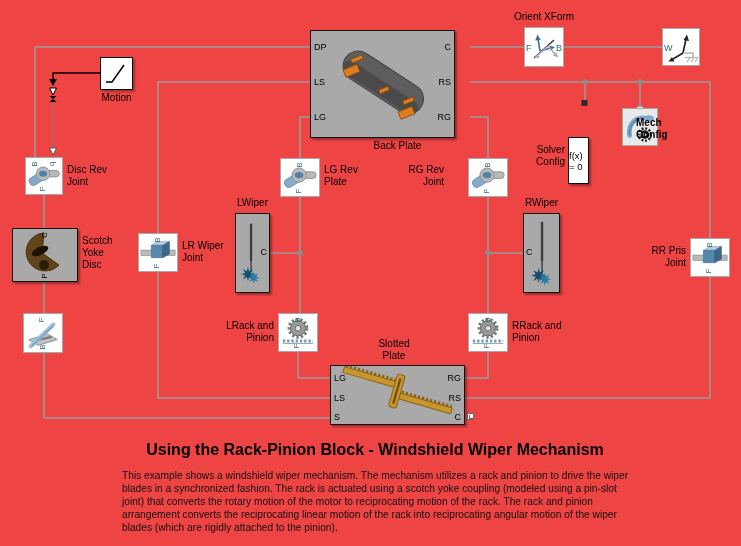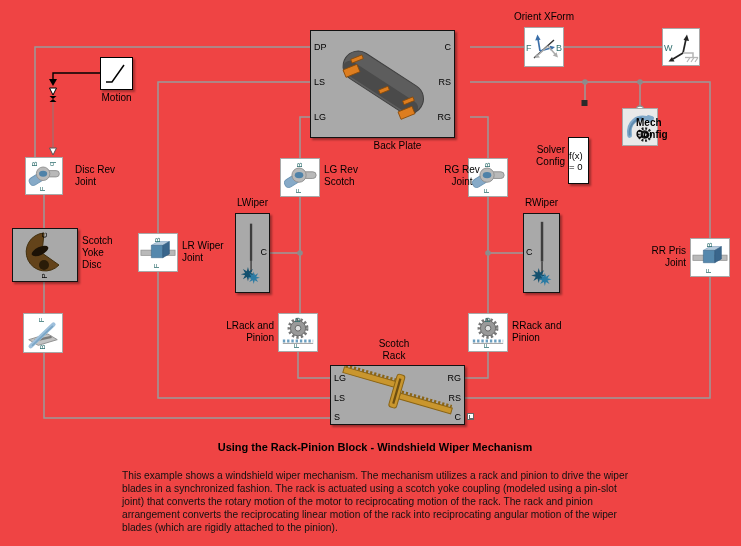--- a/index.html
+++ b/index.html
@@ -168,7 +168,7 @@
     <span class="pr" style="left:24px;top:2px;">q</span>
     <span class="pr" style="left:15px;bottom:1px;">F</span>
   </div>
-  <div class="lbl" style="left:67px;top:164px;width:52px;margin-left:8px;">Disc Rev Joint</div>
+  <div class="lbl" style="left:67px;top:164px;width:52px;">Disc Rev Joint</div>
 
   <div class="imgblk" style="left:12px;top:228px;width:66px;height:54px;">
     <svg width="62" height="50" viewBox="0 0 62 50">

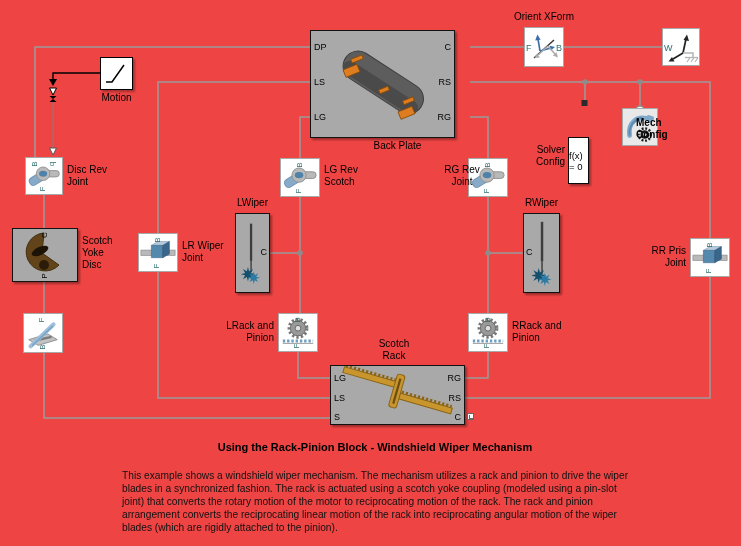--- a/index.html
+++ b/index.html
@@ -216,7 +216,7 @@
     <span class="pr" style="left:16px;top:2px;">B</span>
     <span class="pr" style="left:16px;bottom:1px;">F</span>
   </div>
-  <div class="lbl" style="left:324px;top:164px;width:44px;">LG Rev Scotch</div>
+  <div class="lbl" style="left:324px;top:164px;width:44px;">LG Rev Plate</div>
 
   <div class="joint" style="left:278px;top:313px;width:40px;height:39px;">
     <svg width="38" height="37" viewBox="0 0 40 39">

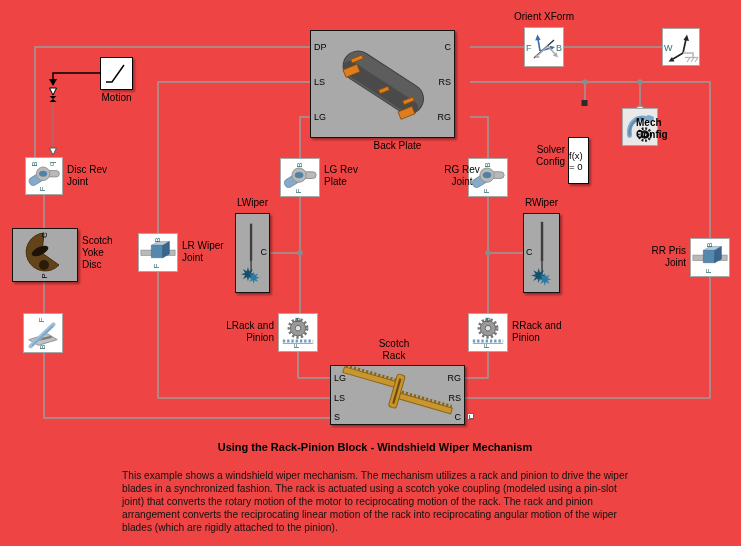--- a/index.html
+++ b/index.html
@@ -234,7 +234,7 @@
     <span class="pr" style="left:16px;top:2px;">B</span>
     <span class="pr" style="left:16px;bottom:1px;">F</span>
   </div>
-  <div class="lbl r" style="left:440px;top:164px;width:44px;text-align:center;">RG Rev Joint</div>
+  <div class="lbl r" style="left:400px;top:164px;width:44px;">RG Rev Joint</div>
 
   <div class="lbl c" style="left:522px;top:197px;width:39px;">RWiper</div>
   <div class="imgblk" style="left:523px;top:213px;width:37px;height:80px;">

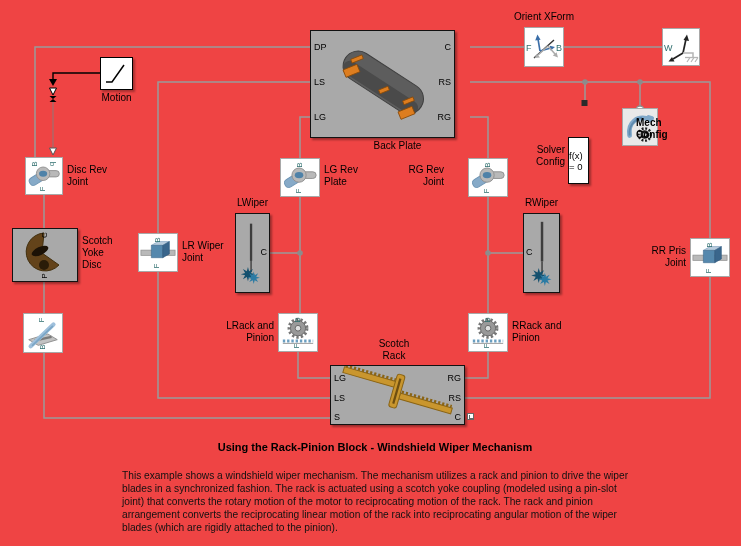--- a/index.html
+++ b/index.html
@@ -279,7 +279,7 @@
   </div>
   <div class="lbl" style="left:636px;top:117px;width:44px;font-weight:bold;">Mech Config</div>
 
-  <div class="lbl c" style="left:370px;top:338px;width:48px;">Scotch Rack</div>
+  <div class="lbl c" style="left:370px;top:338px;width:48px;">Slotted Plate</div>
   <div class="imgblk" style="left:330px;top:365px;width:135px;height:60px;">
     <svg width="131" height="56" viewBox="0 0 131 56">
       <g transform="rotate(16 65 28)">

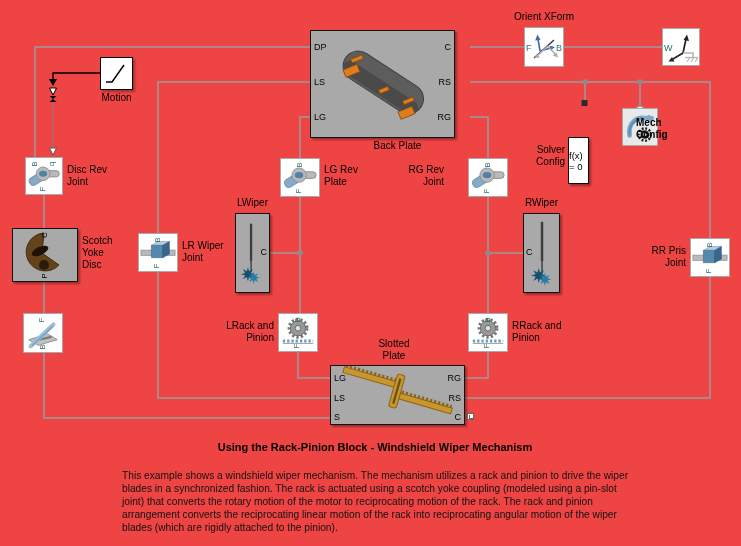--- a/index.html
+++ b/index.html
@@ -16,7 +16,7 @@
   .solver{position:absolute;background:#fff;border:1.8px solid #0a0a0a;box-shadow:1.5px 1.5px 2px rgba(0,0,0,.35);box-sizing:border-box;
           display:flex;align-items:center;justify-content:center;font-size:9.5px;color:#000;}
   .mech{position:absolute;background:#e9e9e9;border:1px solid #a8a8a8;box-sizing:border-box;}
-  .title{position:absolute;font-size:11px;font-weight:bold;color:#000;text-align:center;}
+  .title{position:absolute;font-size:16px;font-weight:bold;color:#000;text-align:center;}
   .body-text{position:absolute;font-size:10.2px;line-height:13px;color:#111;}
   .port-marker{position:absolute;width:7px;height:7px;border:1px solid #666;background:#fff;box-sizing:border-box;}
   .port-marker:after{content:"";position:absolute;left:1px;top:1px;width:3px;height:3px;border-left:1px solid #666;border-bottom:1px solid #666;}

